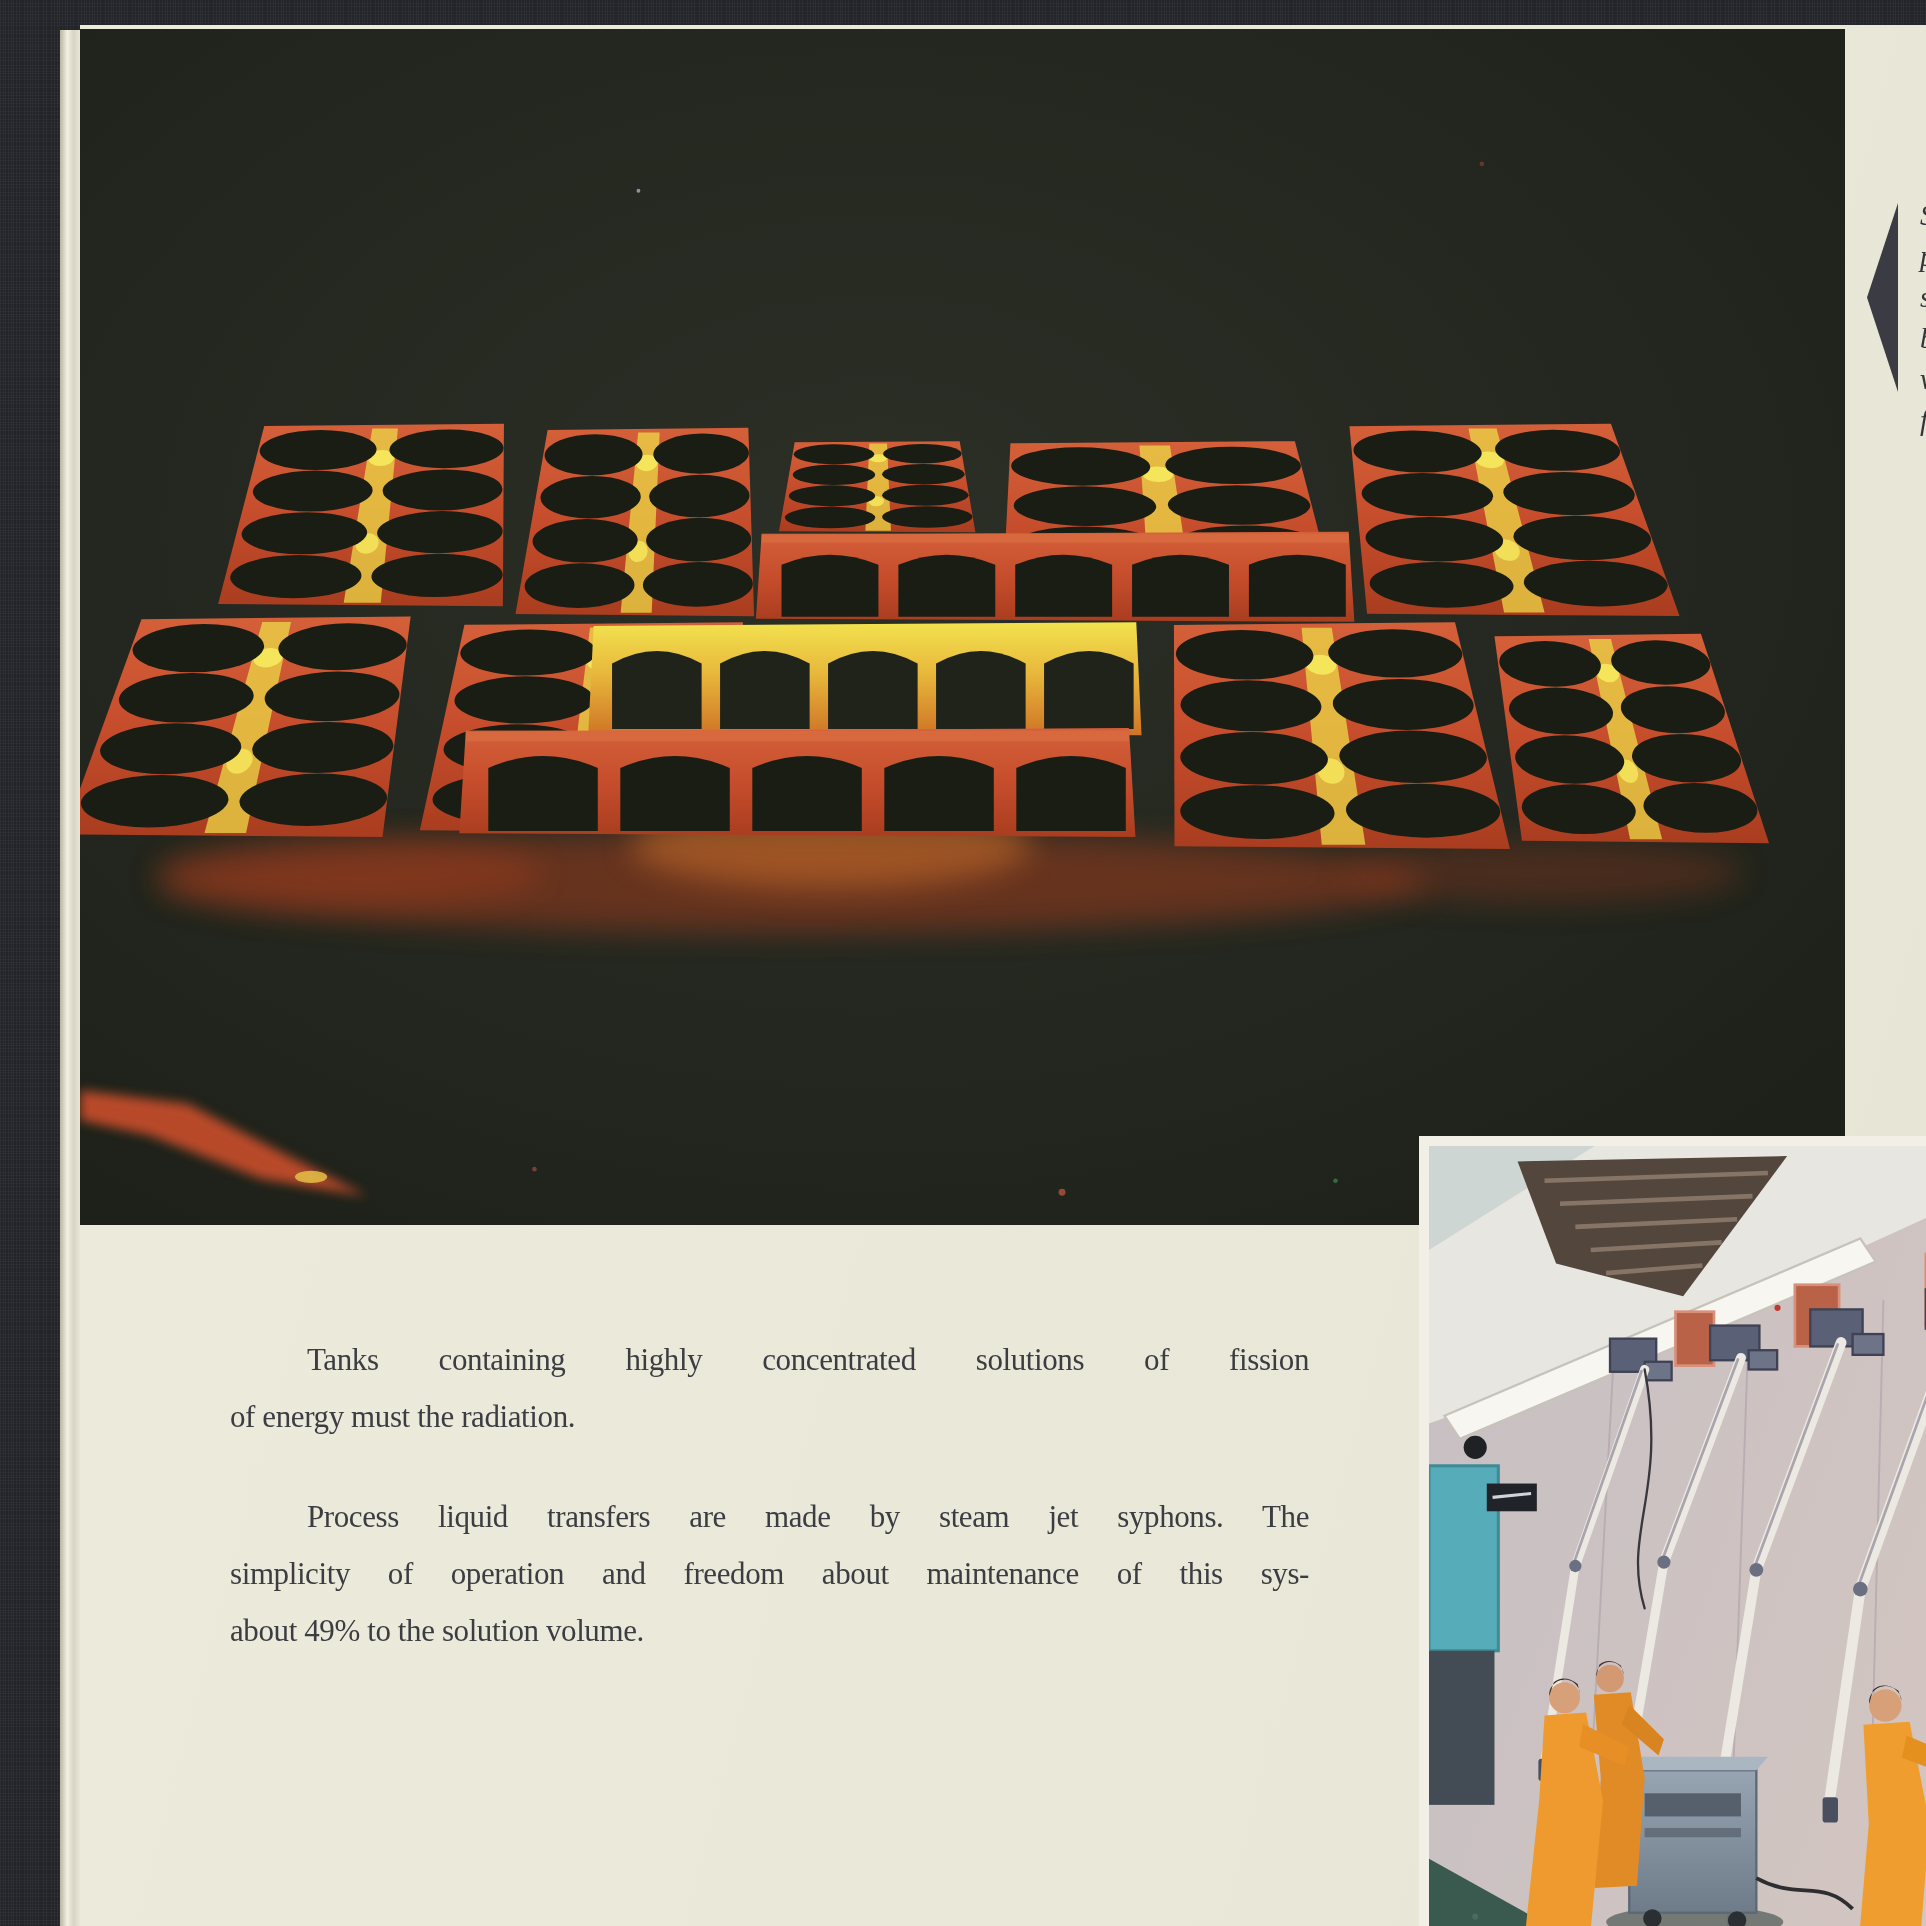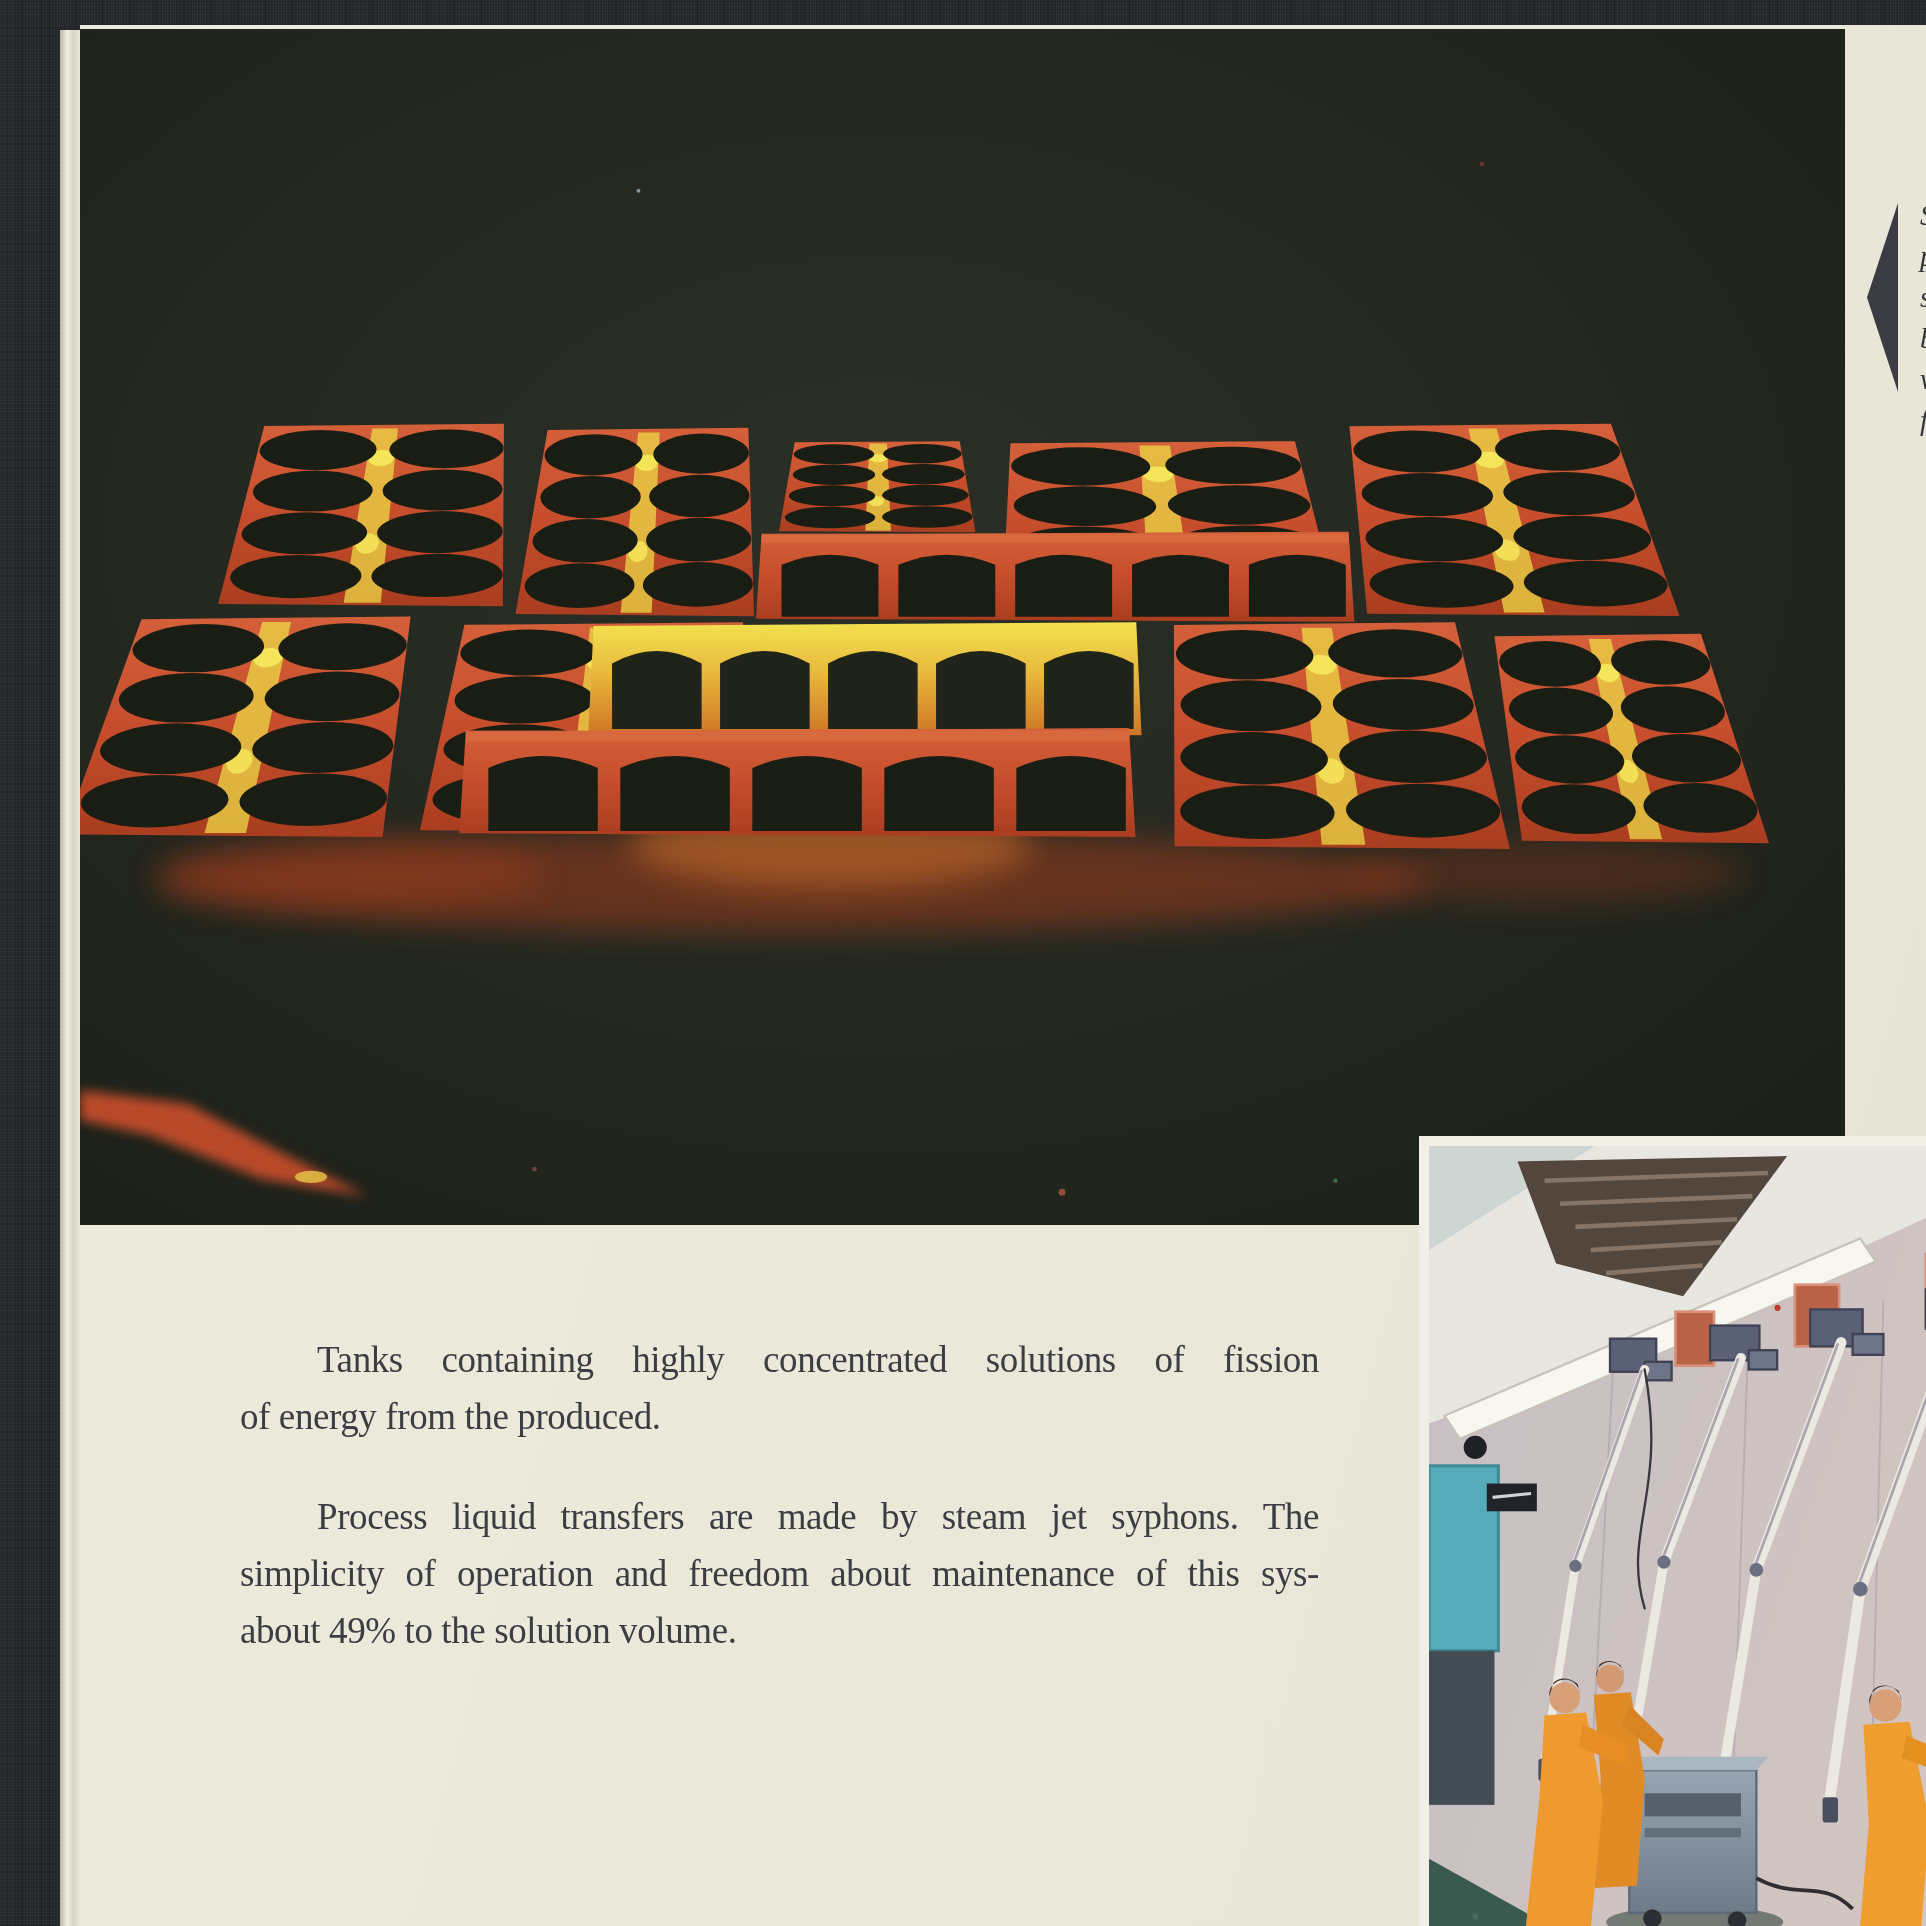--- a/index.html
+++ b/index.html
@@ -27,8 +27,8 @@
   .arrow-left{left:1867px;top:203px;width:31px;height:189px;background:#3b3c43;z-index:3;
     clip-path:polygon(100% 0,100% 100%,0 50%);}
   
-  .bodytext{left:240px;top:1331px;width:1079px;z-index:3;color:#3b3d42;
-    font-size:37px;line-height:57px;letter-spacing:-0.4px;}
+  .bodytext{left:230px;top:1331px;width:1079px;z-index:3;color:#3b3d42;
+    font-size:31px;line-height:57px;letter-spacing:-0.4px;}
   .bodytext .bl{text-align:justify;text-align-last:justify;}
   .bodytext .bl.tail{text-align-last:left;}
   .bodytext .indent{text-indent:77px;}

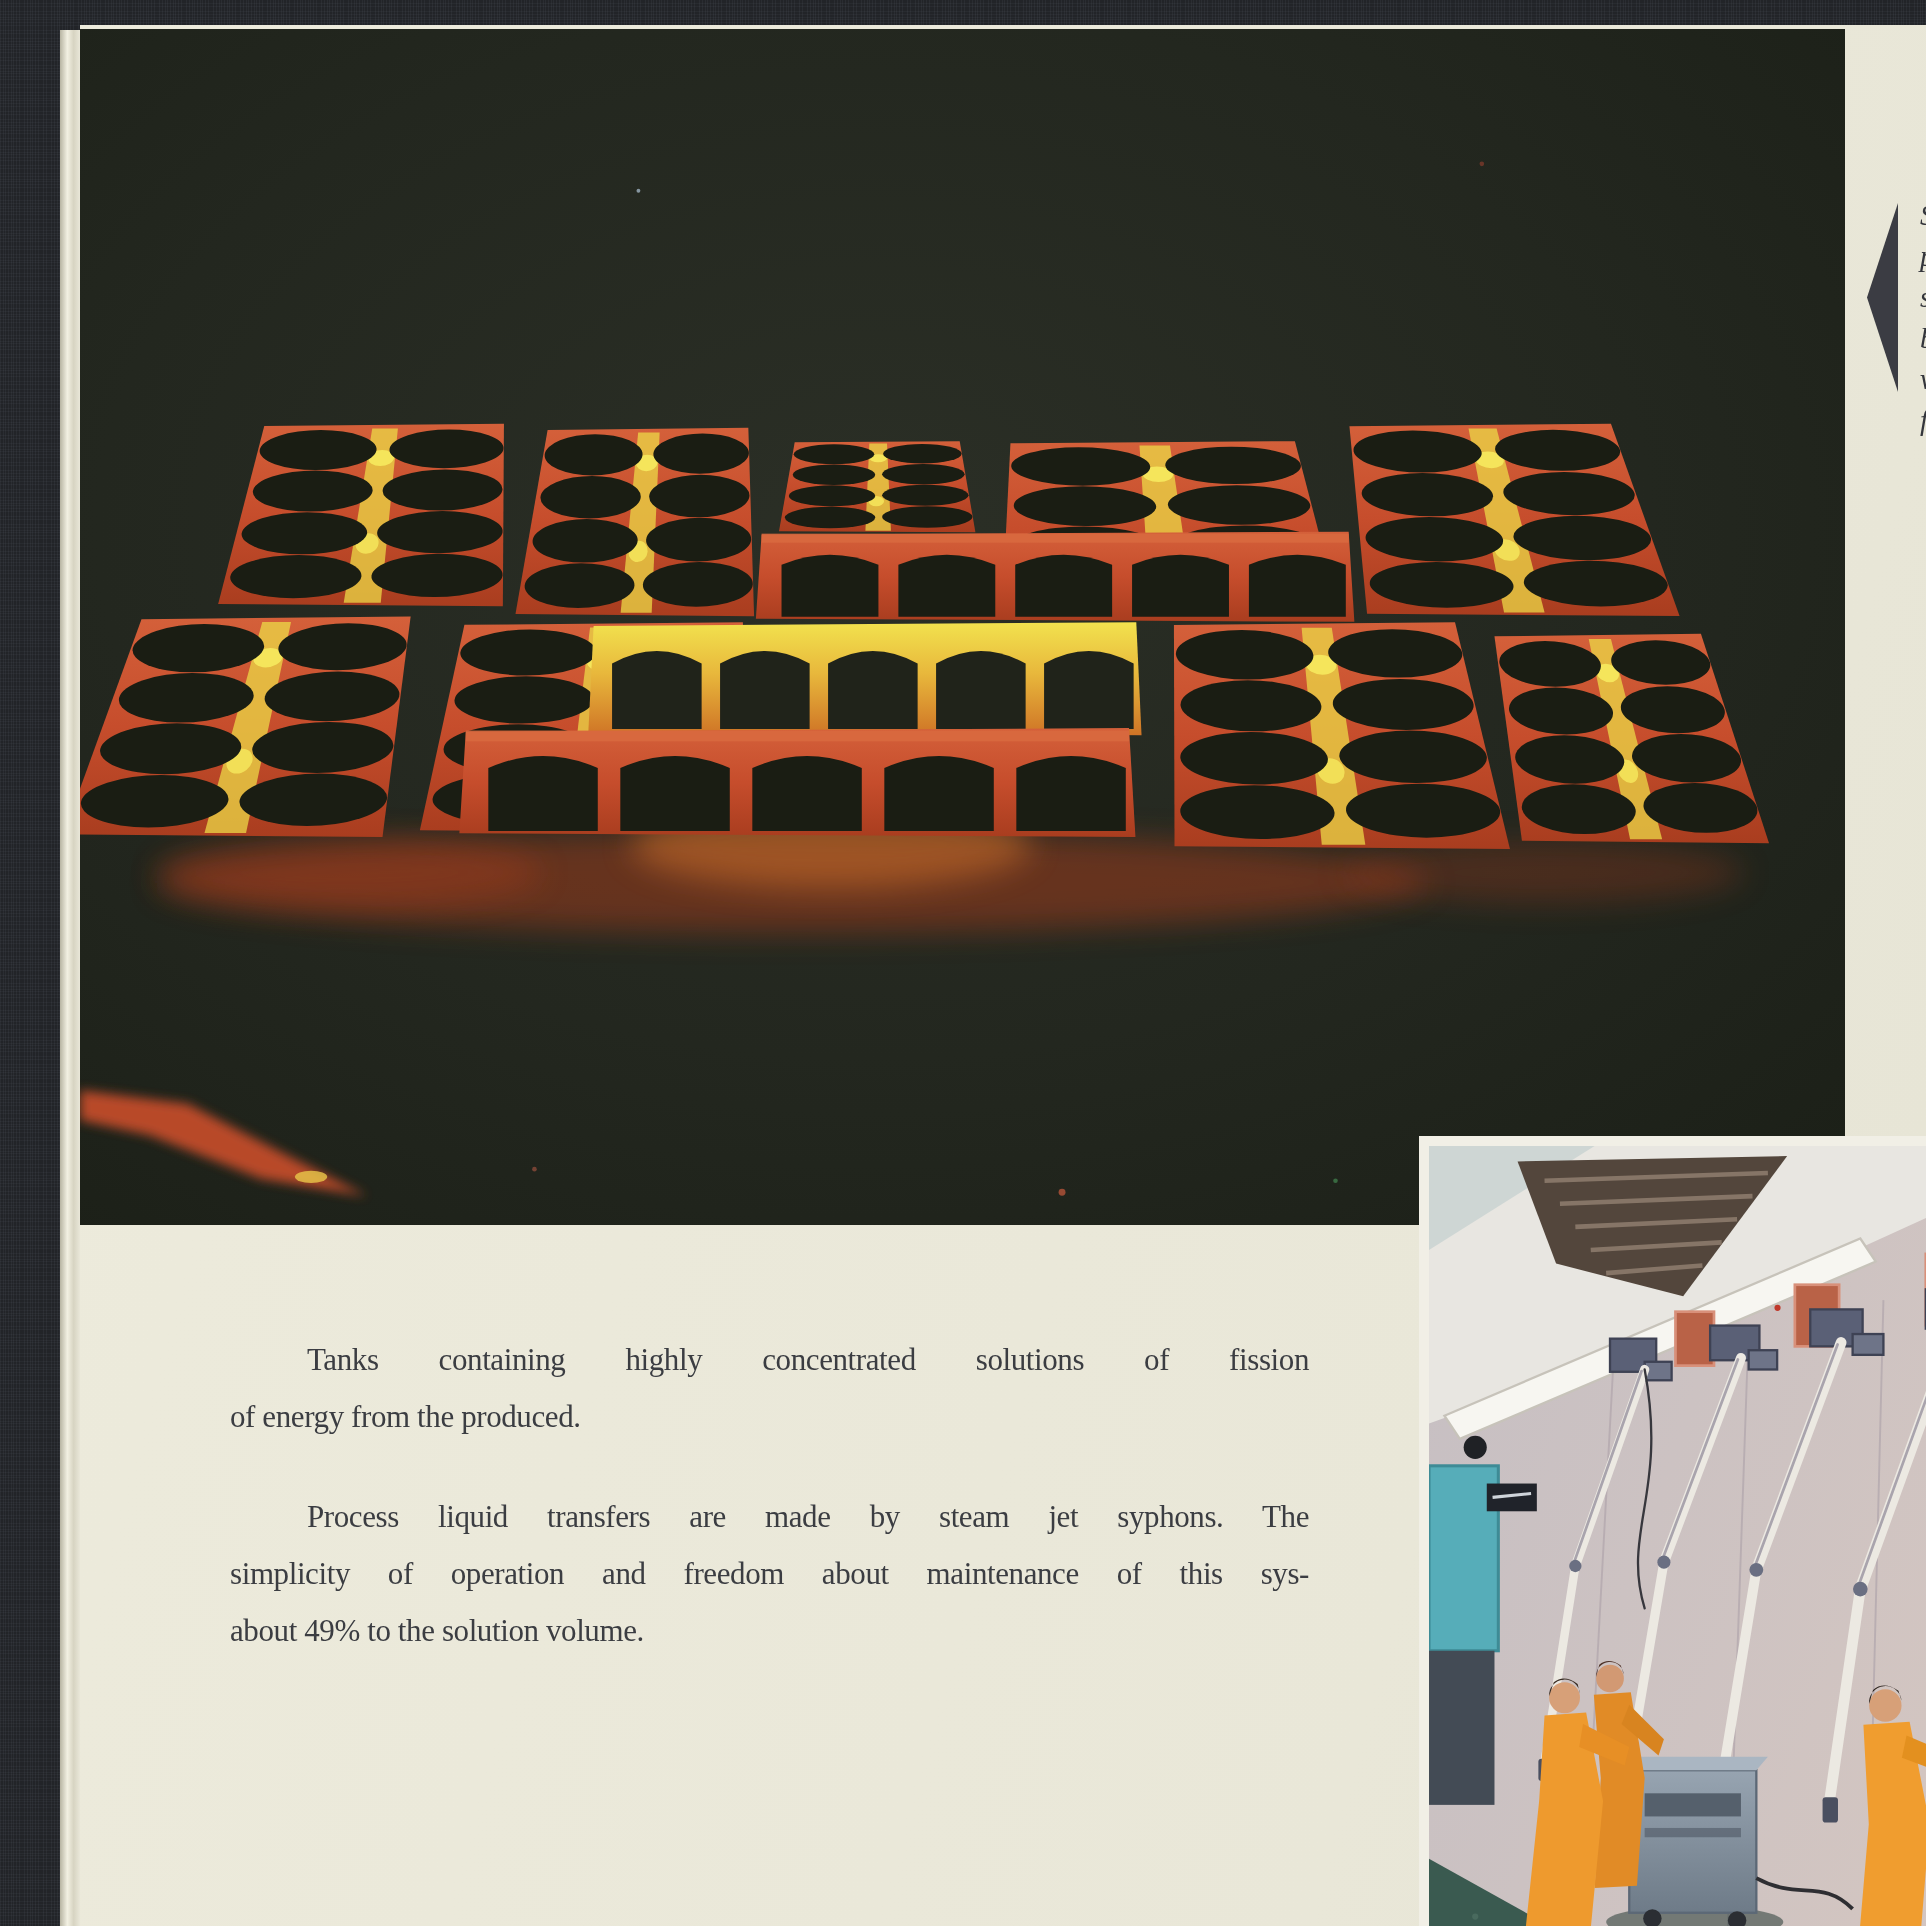--- a/index.html
+++ b/index.html
@@ -155,7 +155,7 @@
   <div class="abs bodytext">
     <div class="para1">
       <div class="bl indent">Tanks containing highly concentrated solutions of fission</div>
-      <div class="bl tail">of energy from the produced.</div>
+      <div class="bl tail">of energy must the radiation.</div>
     </div>
     <div class="para2">
       <div class="bl indent">Process liquid transfers are made by steam jet syphons. The</div>

